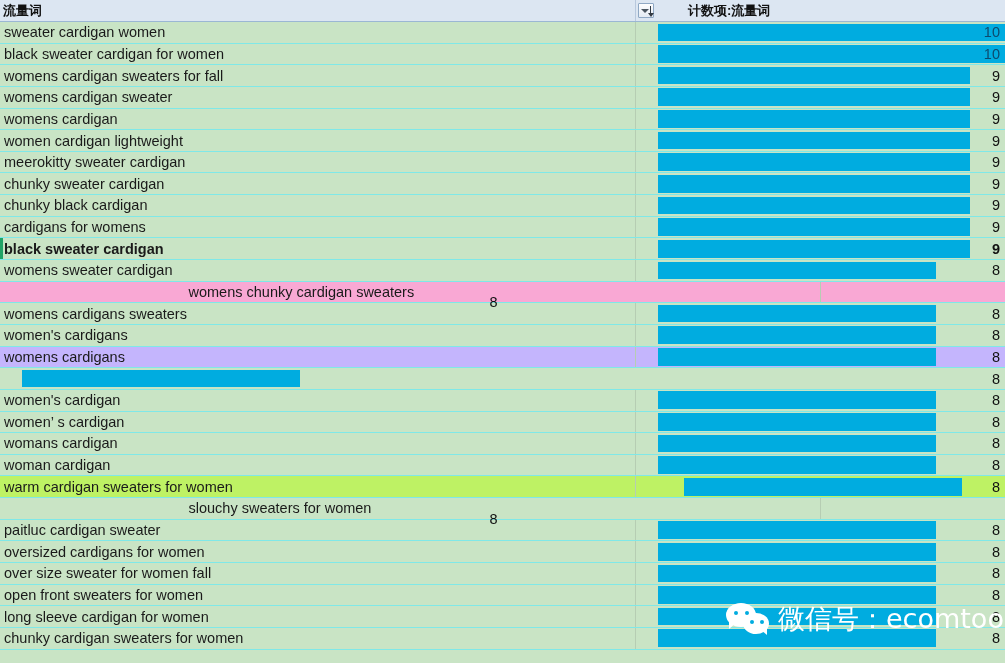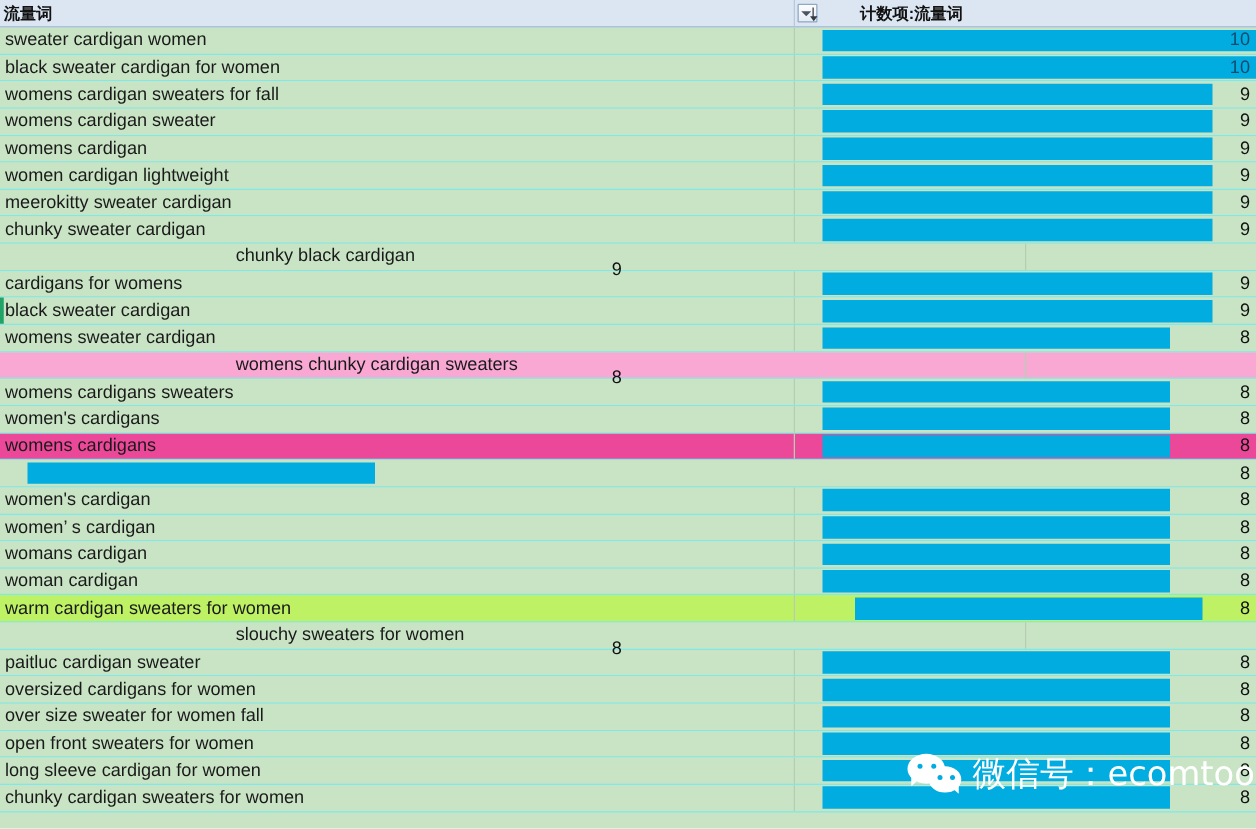--- a/index.html
+++ b/index.html
@@ -324,7 +324,7 @@
           <div class="bar-value">9</div>
         </div>
       </div>
-      <div class="data-row" style="background: rgb(201, 228, 197); border-bottom: 1.5px solid rgb(127, 232, 232); flex-direction: column;">
+      <div class="data-row" style="background: rgb(201, 228, 197); border-bottom: 1.5px solid rgb(127, 232, 232);">
         <div class="label-cell">
           <span>chunky black cardigan</span>
         </div>

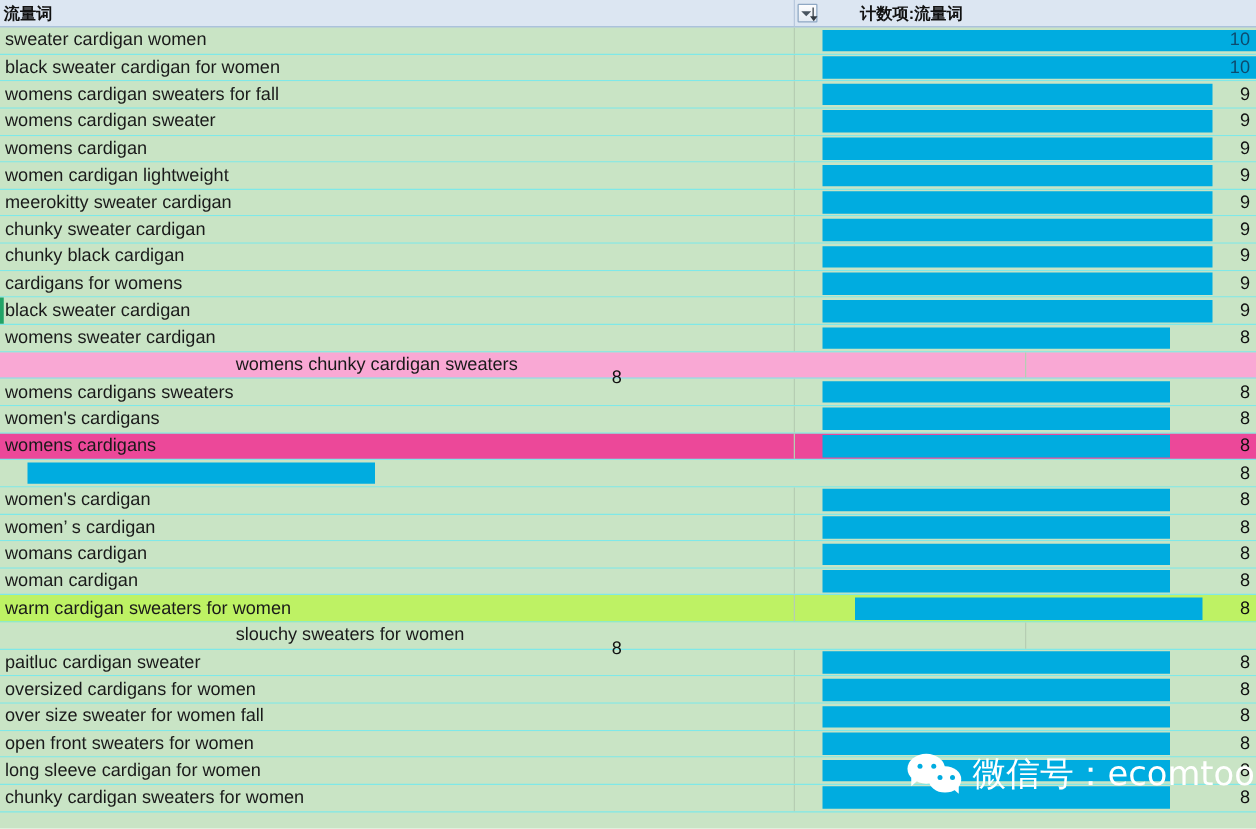--- a/index.html
+++ b/index.html
@@ -346,7 +346,7 @@
           <div class="bar-value">9</div>
         </div>
       </div>
-      <div class="data-row" style="background: rgb(201, 228, 197); border-bottom: 1.5px solid rgb(127, 232, 232);">
+      <div class="data-row" style="background: rgb(201, 228, 197); border-bottom: 1.5px solid rgb(127, 232, 232); font-weight: bold;">
         <div class="label-cell selected">
           <span>black sweater cardigan</span>
         </div>

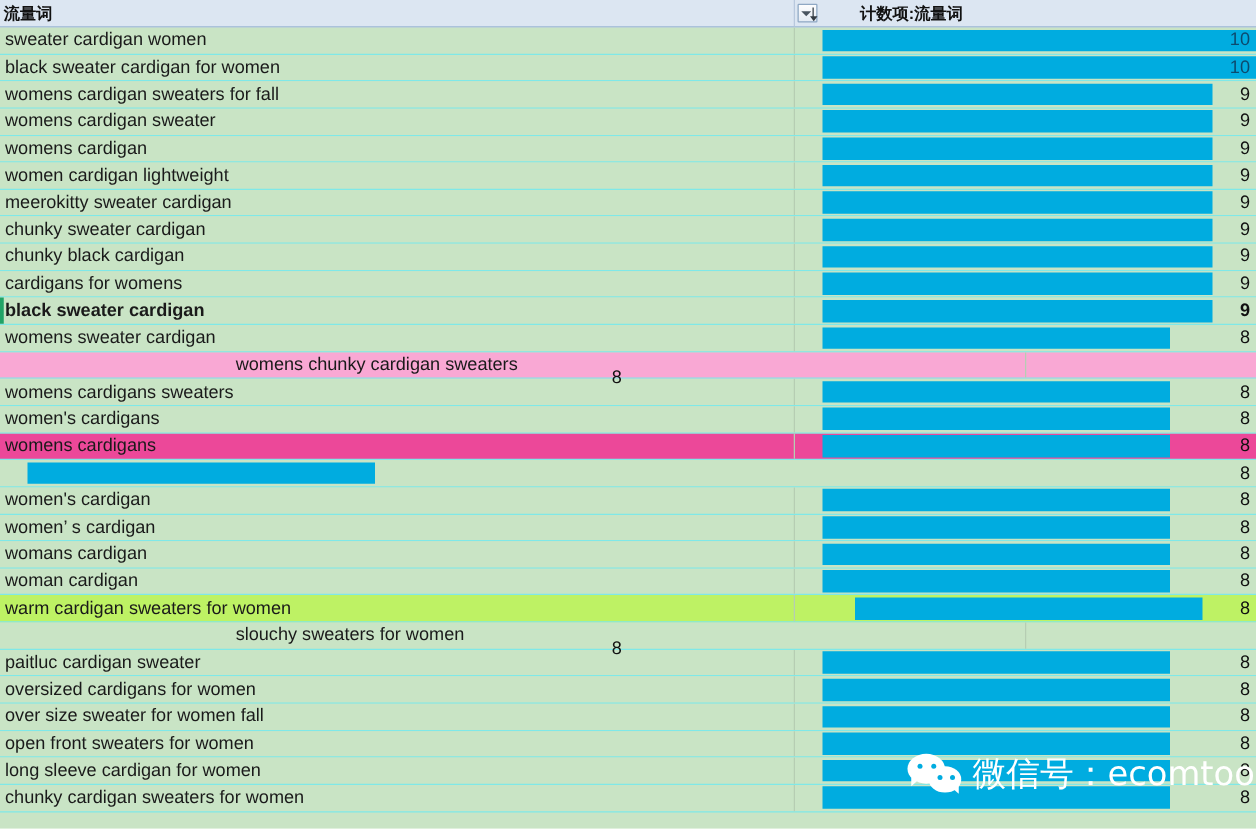--- a/index.html
+++ b/index.html
@@ -401,7 +401,7 @@
           <div class="bar-value">8</div>
         </div>
       </div>
-      <div class="data-row" style="background: #ec4899; border-bottom: 1.5px solid rgb(127, 232, 232);">
+      <div class="data-row" style="background: #c4b5fd; border-bottom: 1.5px solid rgb(127, 232, 232);">
         <div class="label-cell">
           <span>womens cardigans</span>
         </div>

